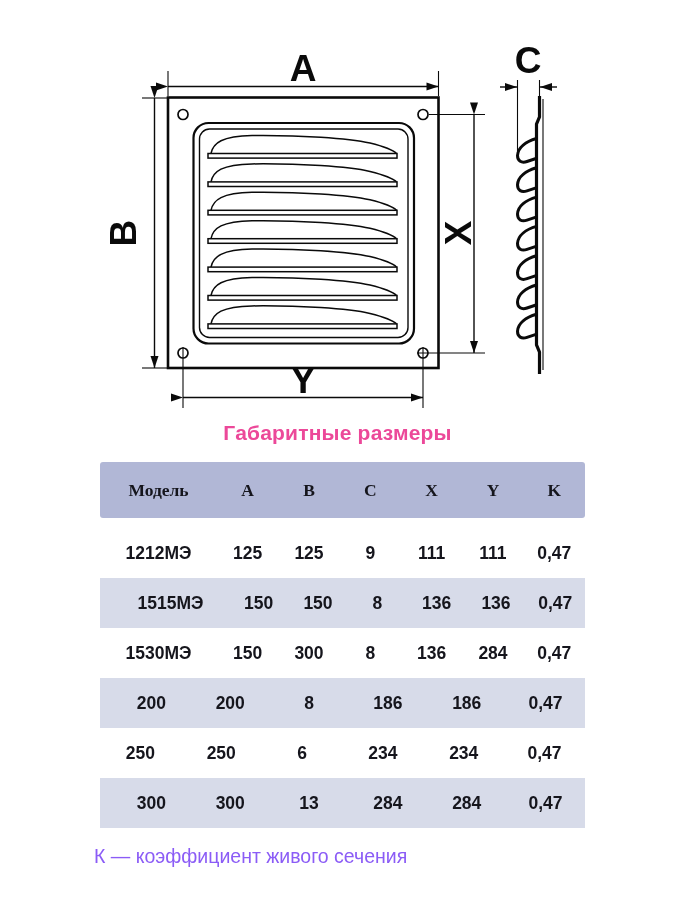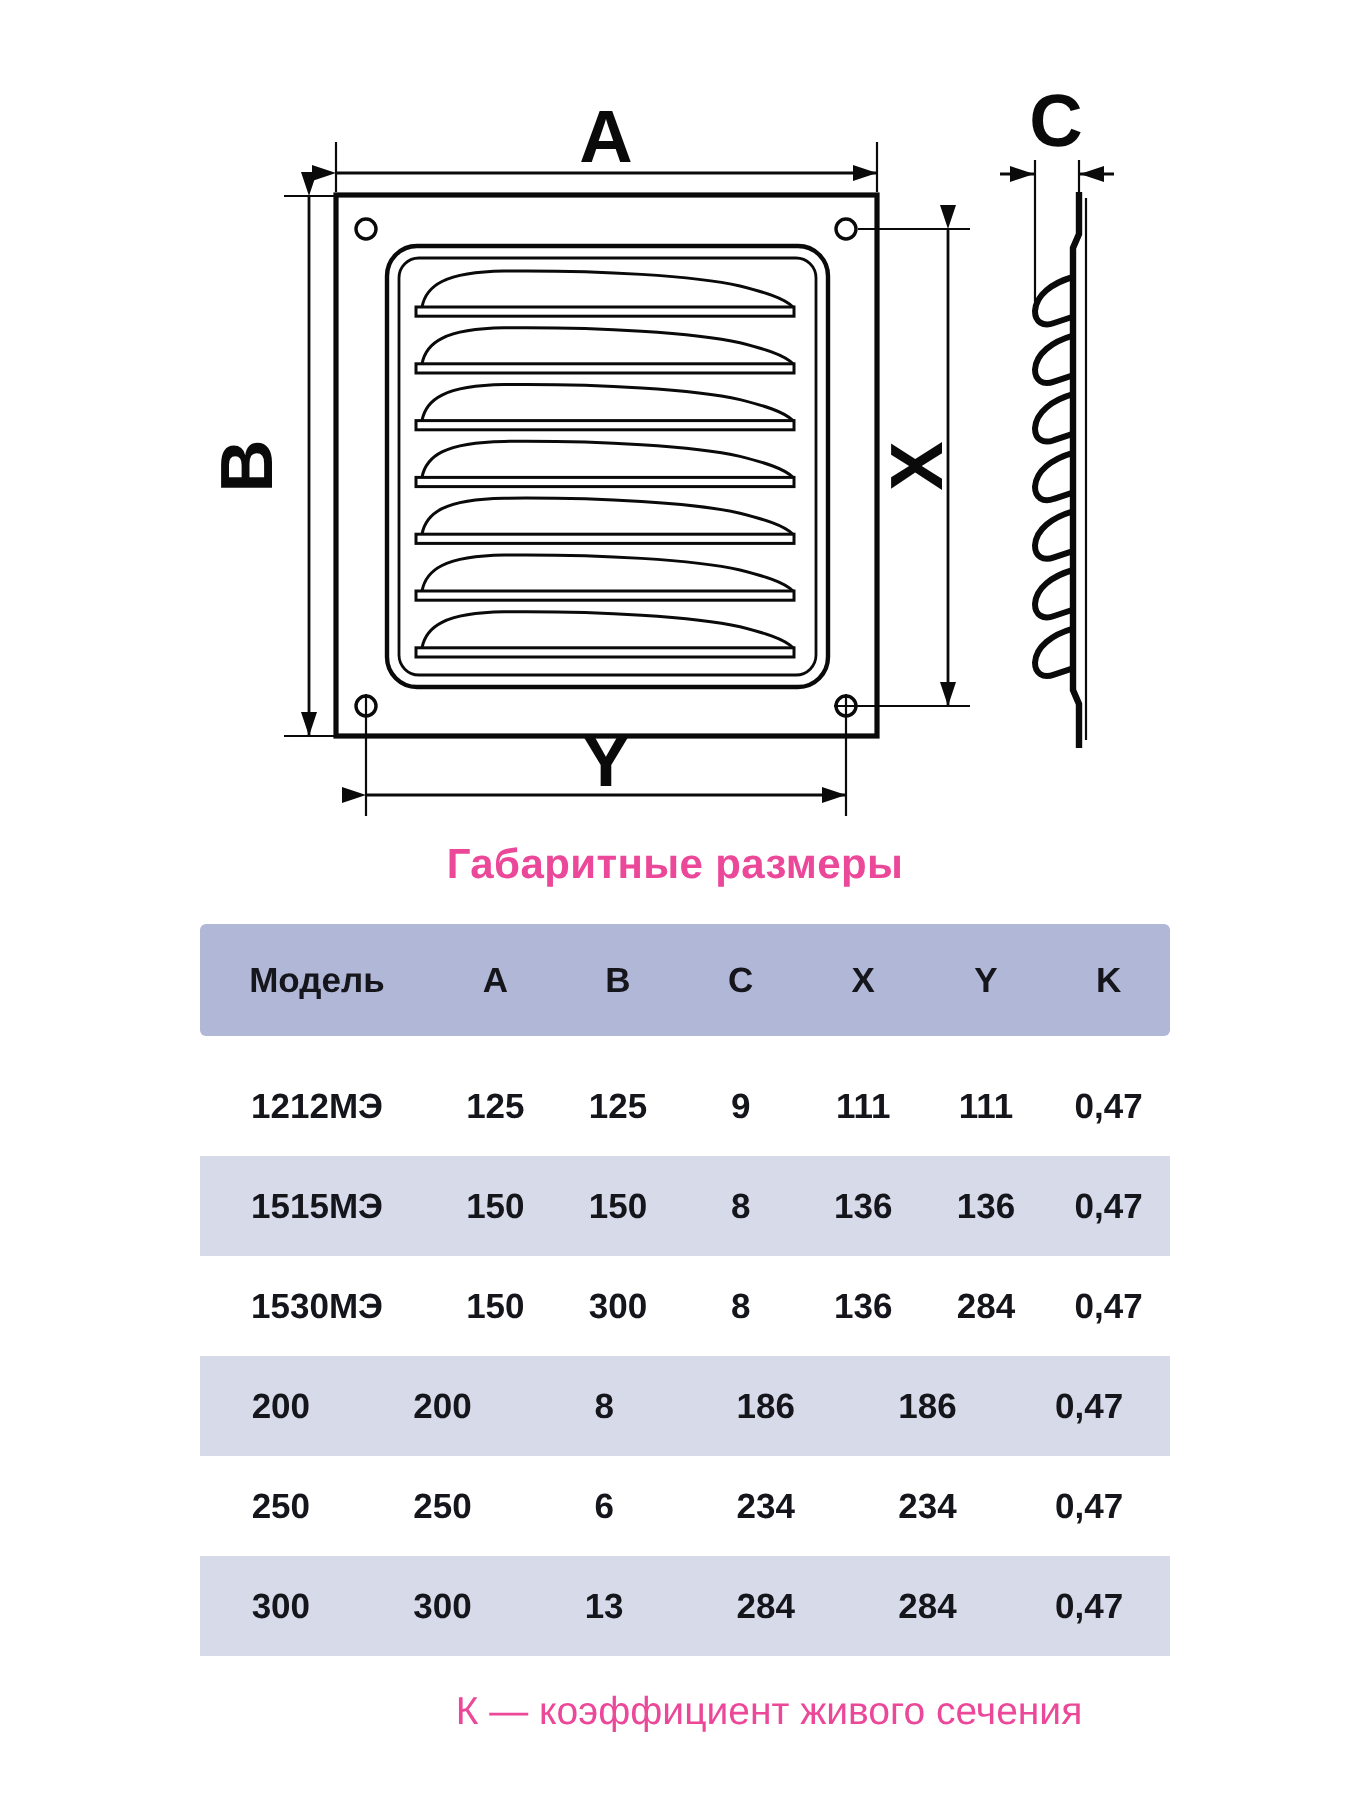--- a/index.html
+++ b/index.html
@@ -25,7 +25,7 @@
   .thead{
     display:flex;align-items:center;height:56px;
     background:var(--header-bg,#b1b7d6);
-    border-radius:3px;margin-bottom:10px;
+    border-radius:3px;margin-bottom:10px;font-family:Liberation Serif, serif;
   }
   .row{display:flex;align-items:center;height:50px;}
   .row.stripe{background:var(--stripe-bg,#d7dbe9);}

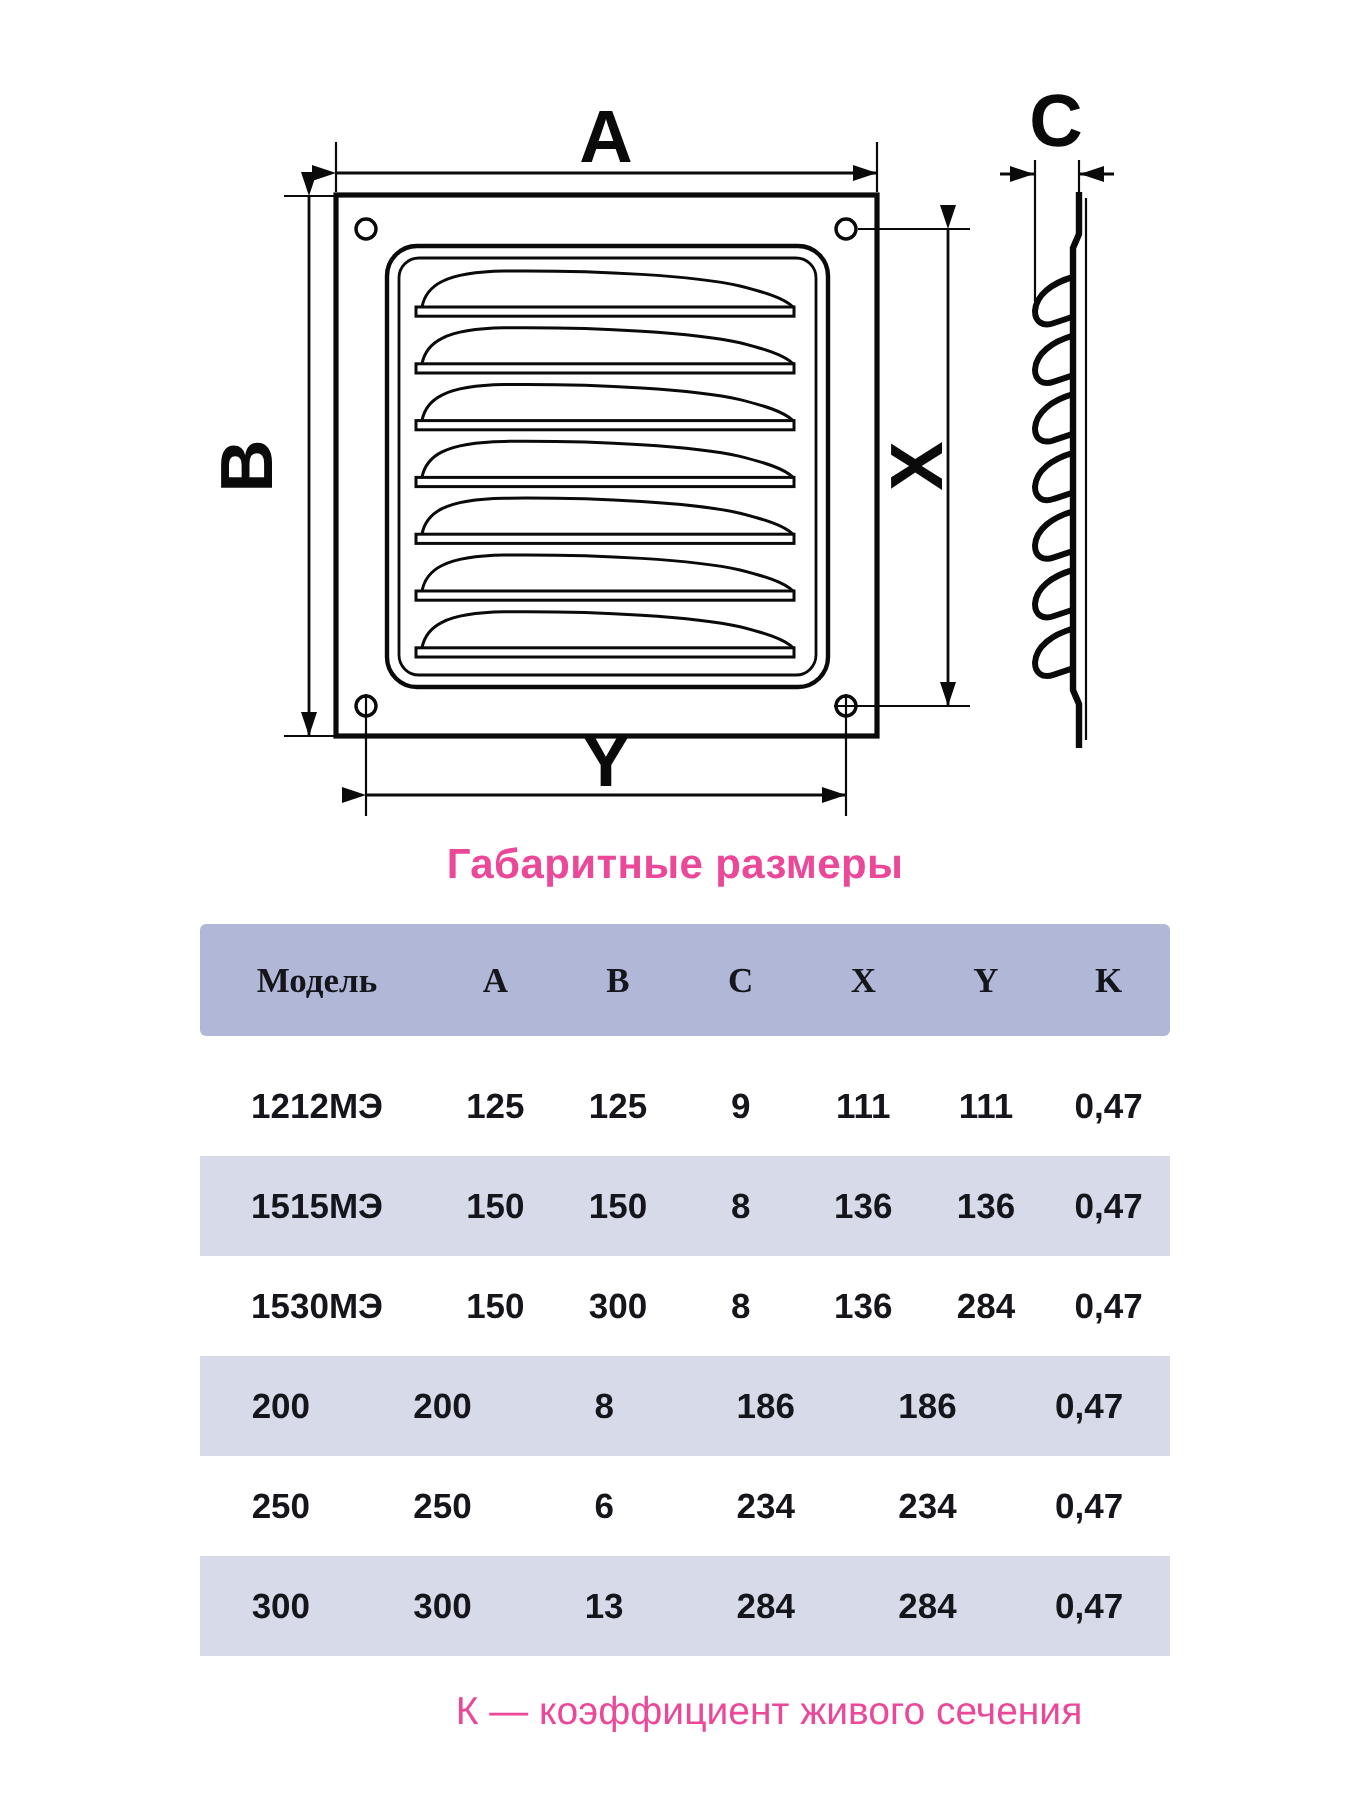--- a/index.html
+++ b/index.html
@@ -28,7 +28,7 @@
     border-radius:3px;margin-bottom:10px;font-family:Liberation Serif, serif;
   }
   .row{display:flex;align-items:center;height:50px;}
-  .row.stripe{background:var(--stripe-bg,#d7dbe9);}
+  .row.stripe{background:var(--stripe-bg,#d7dbe9);padding-left:12px;}
   .cell{flex:1;text-align:center;}
   .cell.model{flex:0 0 117px;}
 

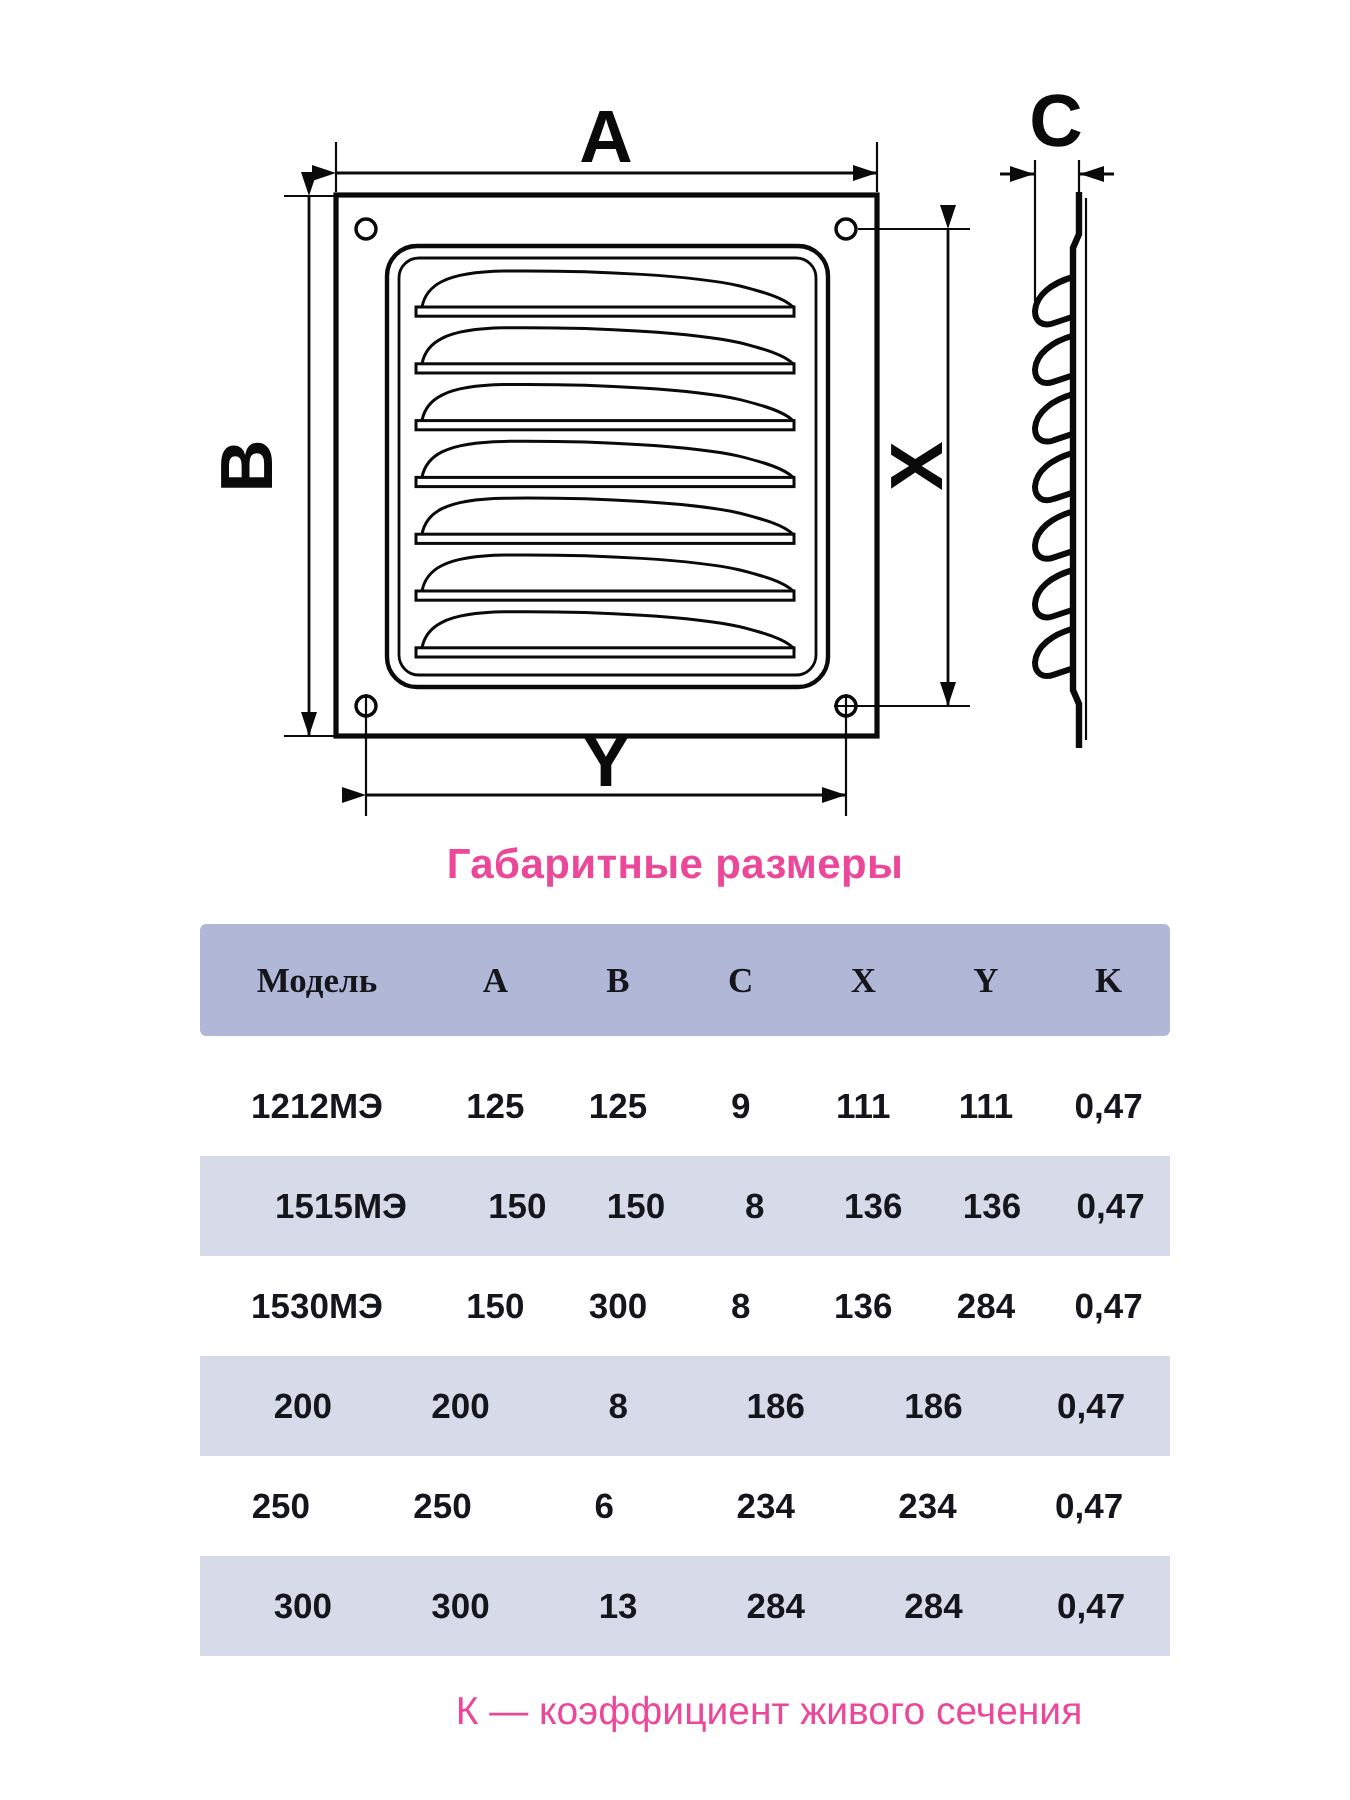--- a/index.html
+++ b/index.html
@@ -32,7 +32,7 @@
   .cell{flex:1;text-align:center;}
   .cell.model{flex:0 0 117px;}
 
-  .footnote{margin:17px 0 0 94px;font-size:19.5px;font-weight:400;color:#ec4899;text-align:center;}
+  .footnote{margin:17px 0 0 94px;font-size:19.5px;font-weight:400;color:#8b5cf6;}
 </style>
 </head>
 <body>

